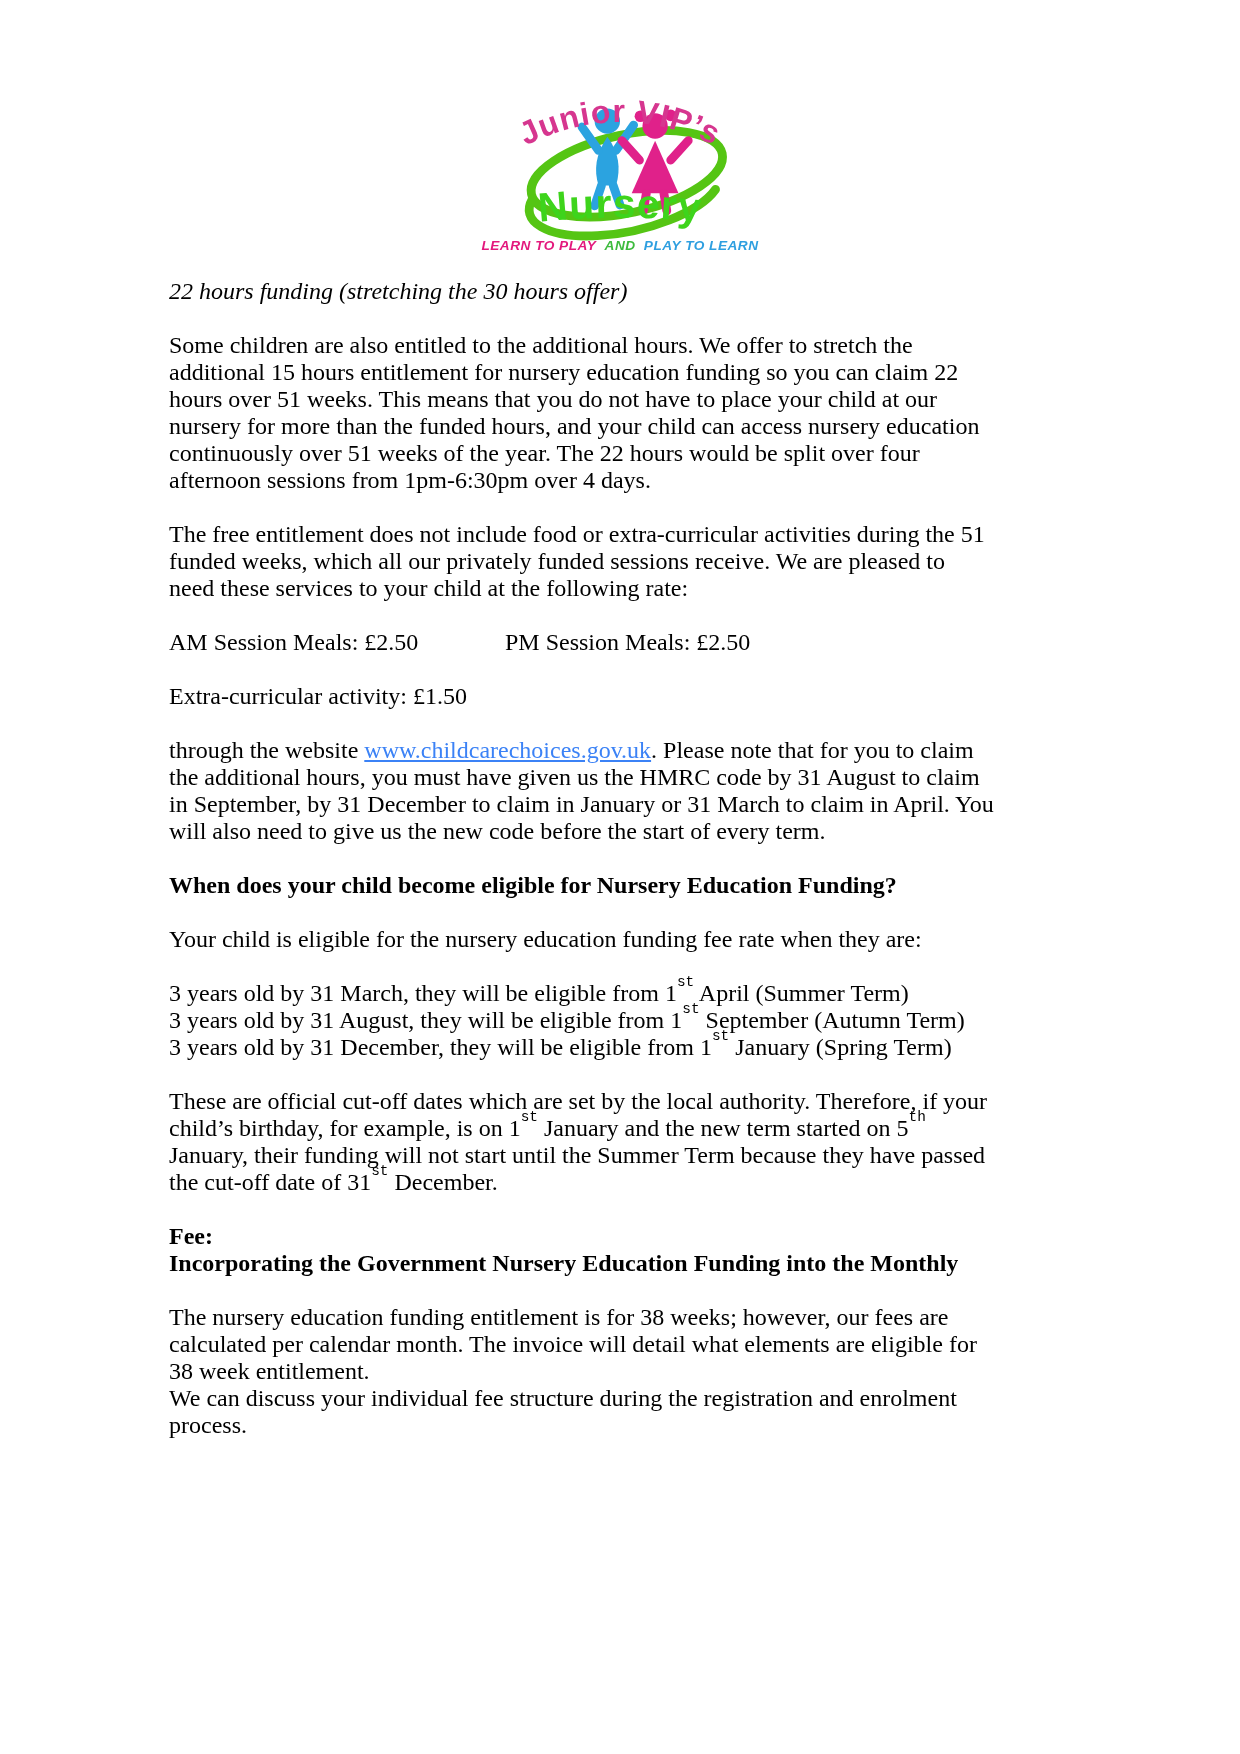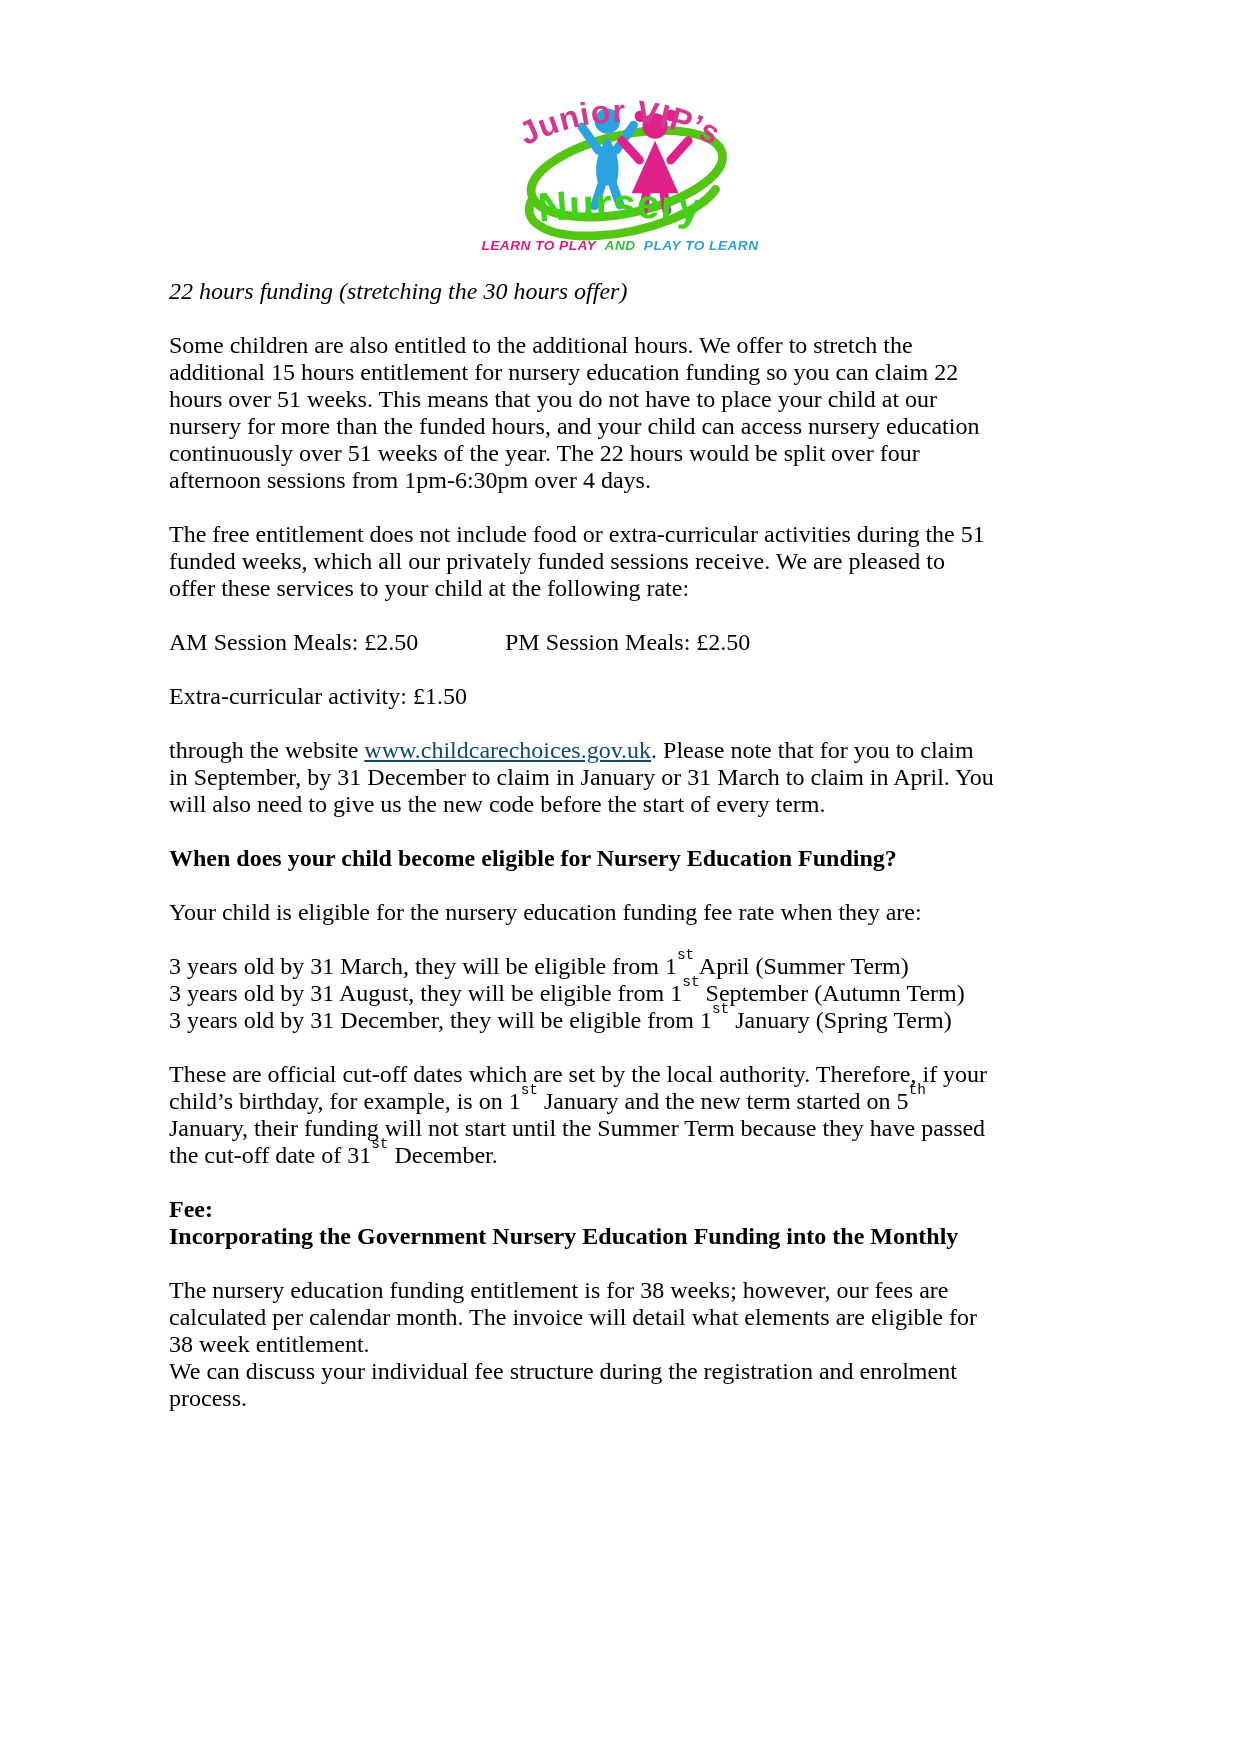--- a/index.html
+++ b/index.html
@@ -97,7 +97,7 @@
       <div class="block para">
         <div class="line">The free entitlement does not include food or extra-curricular activities during the 51</div>
         <div class="line">funded weeks, which all our privately funded sessions receive. We are pleased to</div>
-        <div class="line">offer these services to your child at the following rate:</div>
+        <div class="line">need these services to your child at the following rate:</div>
       </div>
       <div class="block row"><span class="row-item">AM Session Meals: £2.50</span><span class="row-item">PM Session Meals: £2.50</span></div>
       <div class="block para">

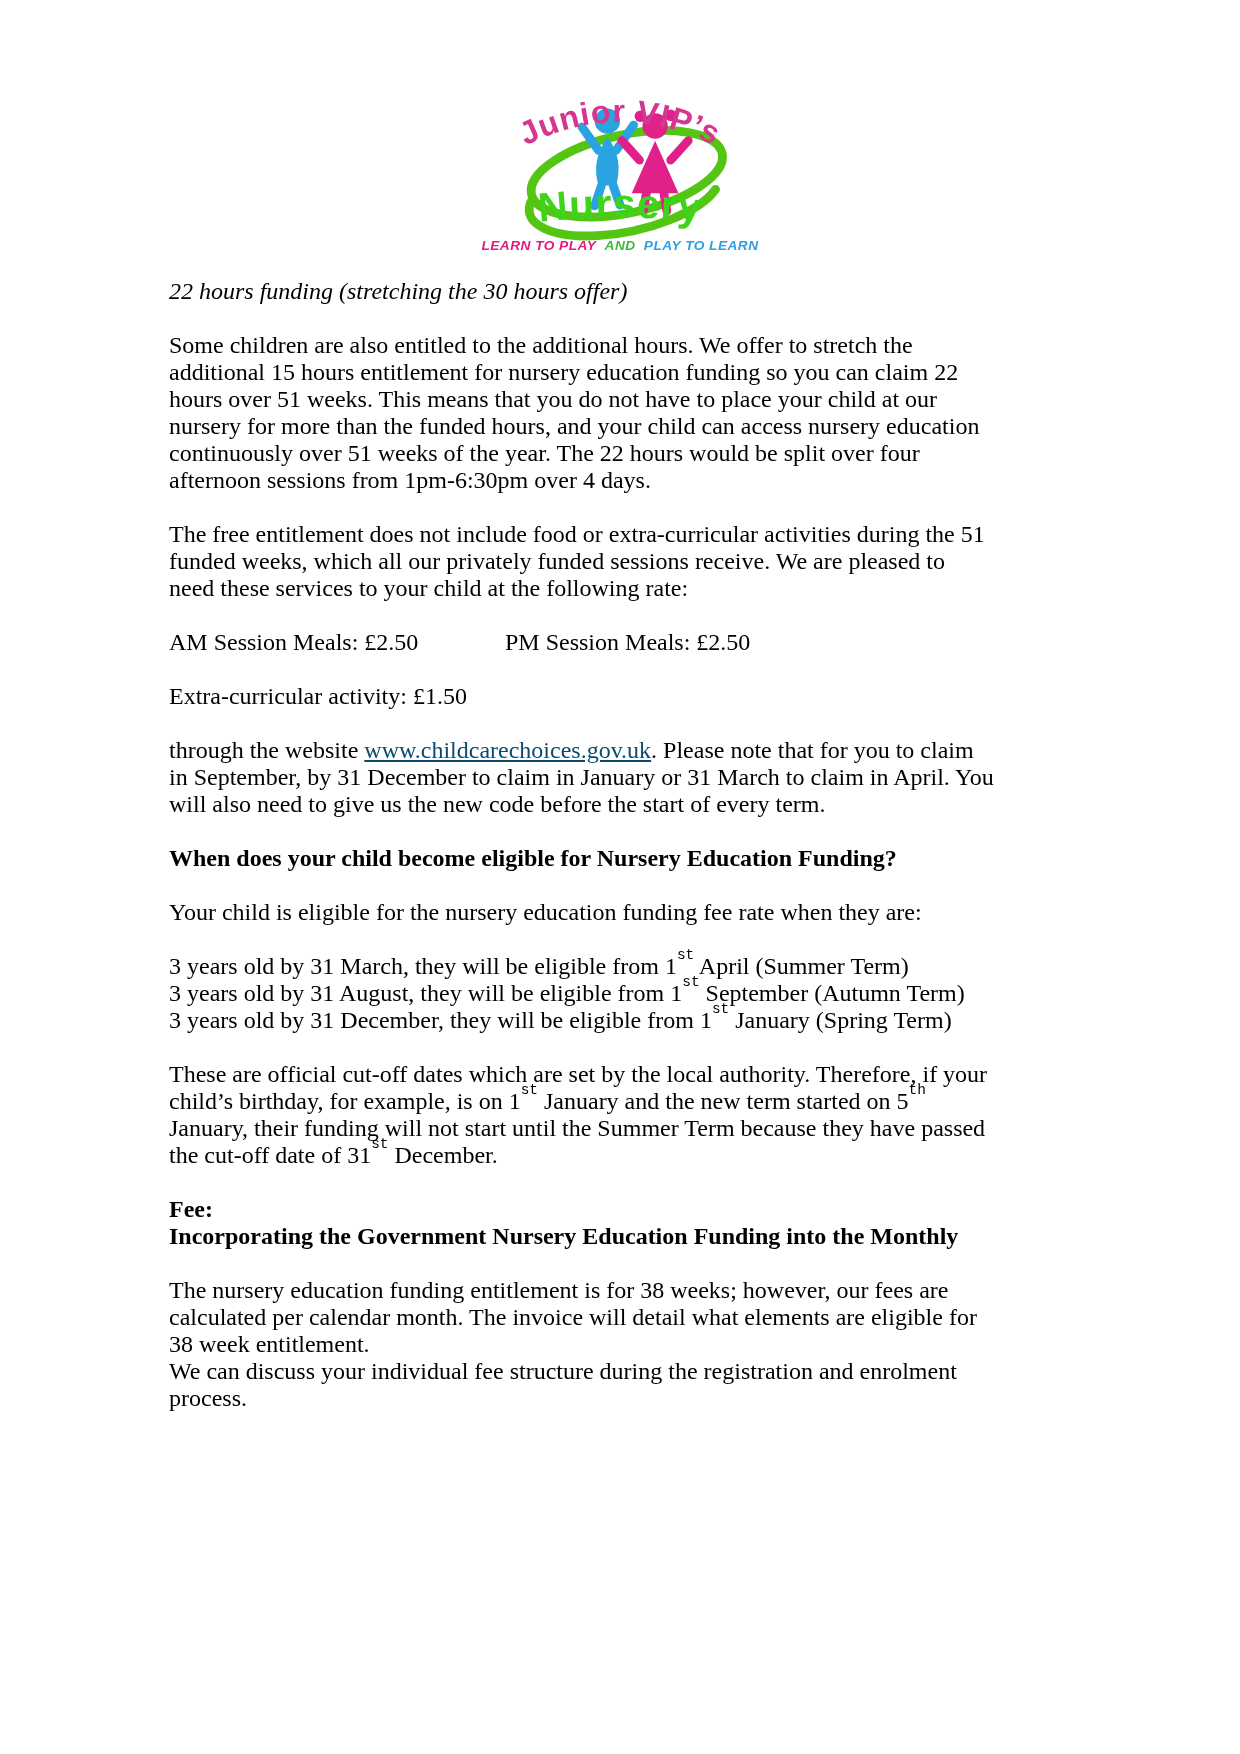--- a/index.html
+++ b/index.html
@@ -23,7 +23,7 @@
   .line sup { font-size:0.6em; line-height:0; position:relative; top:-0.45em;font-family:Liberation Mono, monospace; }
   .row-item { font-size:24px; line-height:27px; }
   .row-item:first-child { display:inline-block; width:336px; }
-  .link { color:#0c4a6e; text-decoration:underline; cursor:pointer; }
+  .link { color:#3b82f6; text-decoration:underline; cursor:pointer; }
   .logo-text { font-family:"Liberation Sans", sans-serif; }
 </style>
 </head>

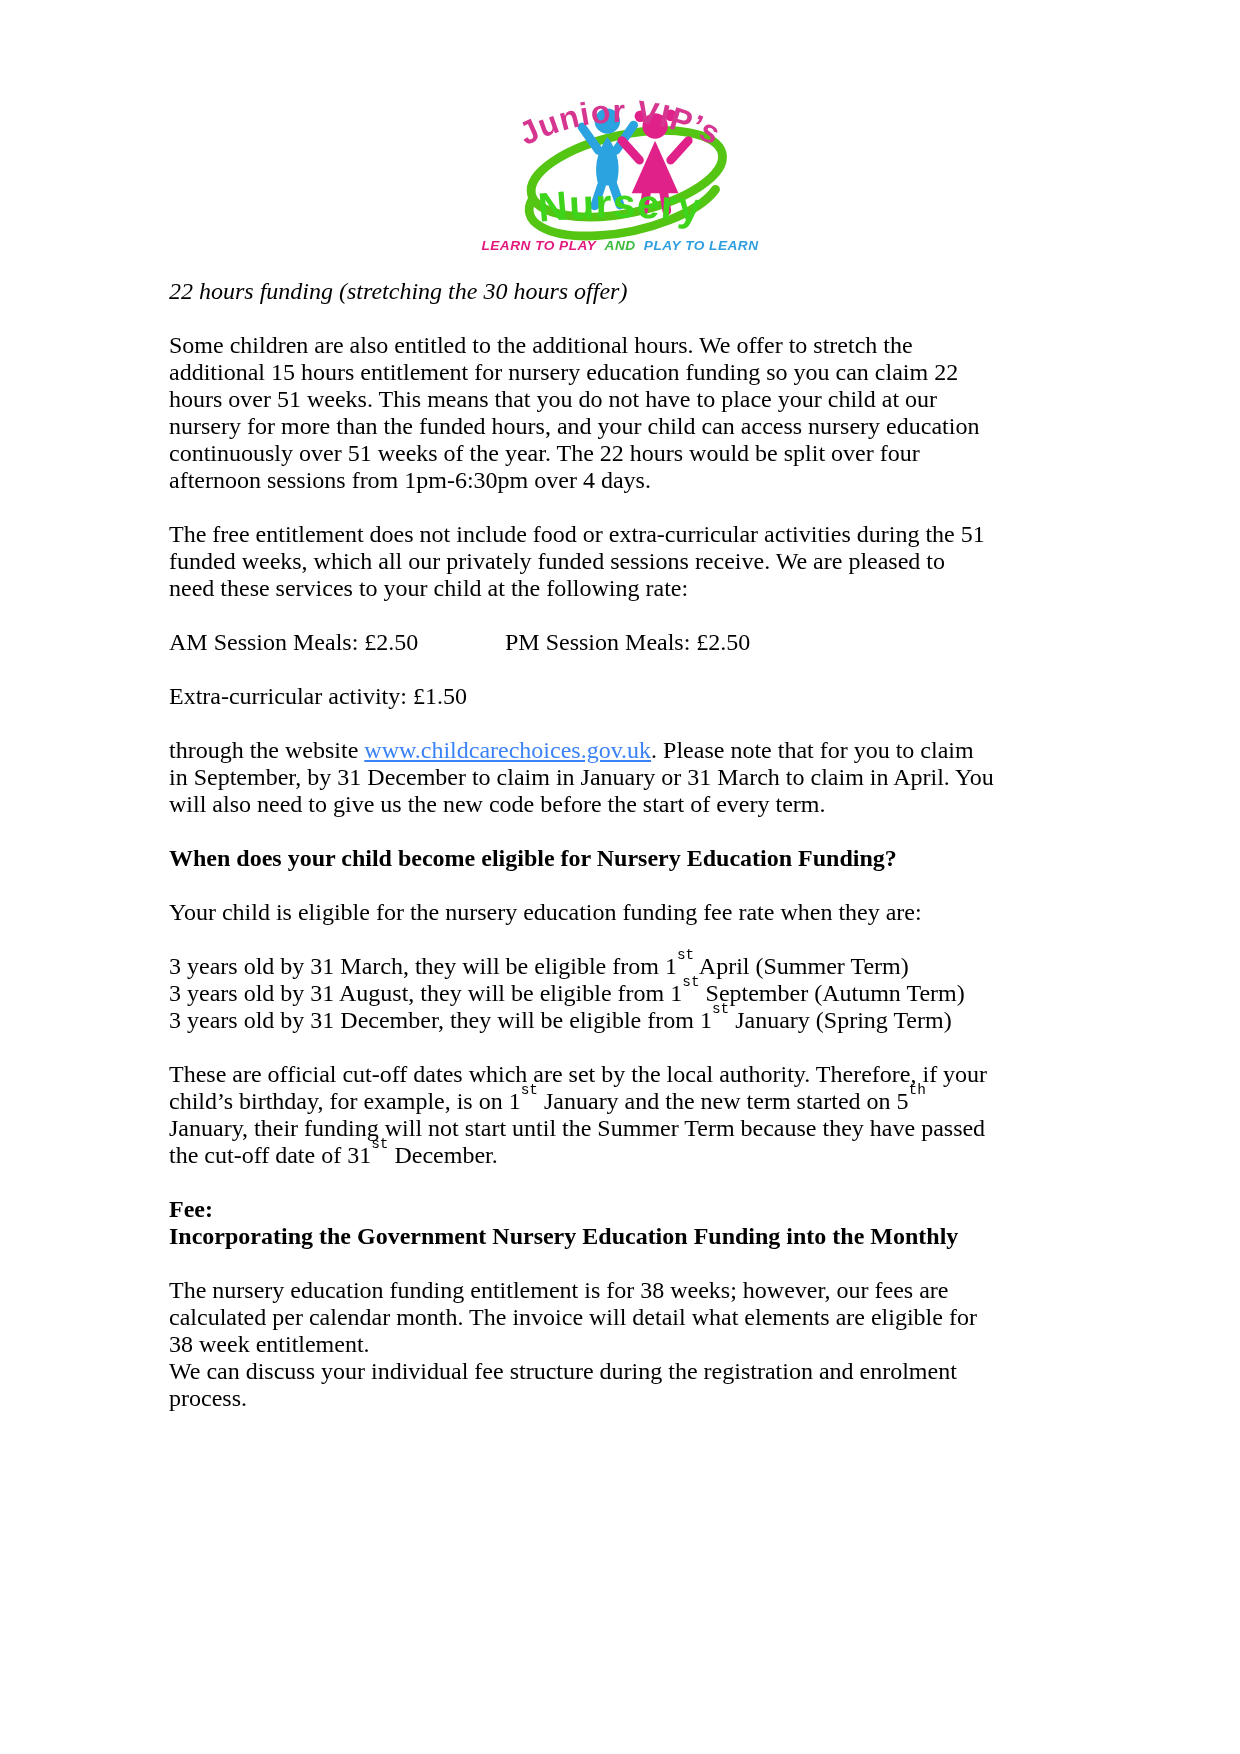--- a/index.html
+++ b/index.html
@@ -105,6 +105,7 @@
       </div>
       <div class="block para">
         <div class="line">through the website <a class="link">www.childcarechoices.gov.uk</a>. Please note that for you to claim</div>
+        <div class="line">the additional hours, you must have given us the HMRC code by 31 August to claim</div>
         <div class="line">in September, by 31 December to claim in January or 31 March to claim in April. You</div>
         <div class="line">will also need to give us the new code before the start of every term.</div>
       </div>

